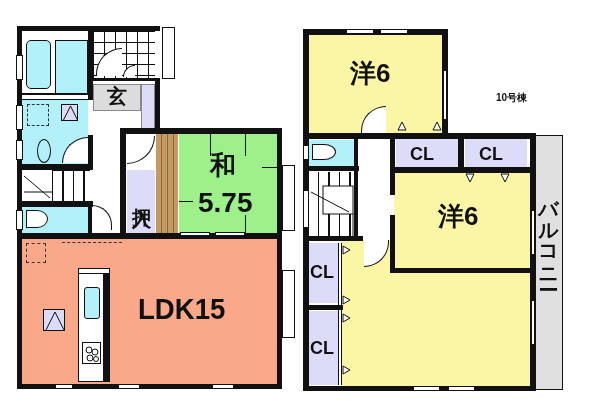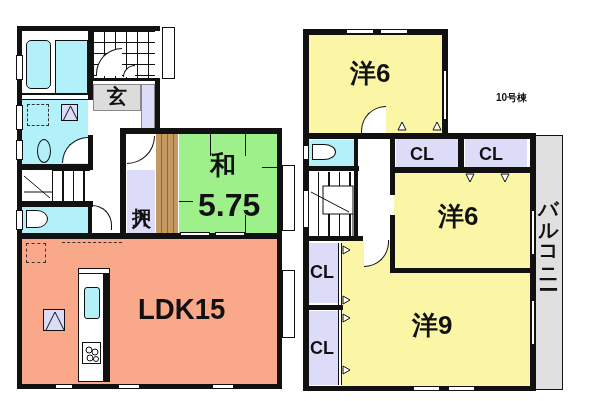--- a/index.html
+++ b/index.html
@@ -50,7 +50,7 @@
   <div class="abs" style="left:179px;top:201px;width:14px;height:0;border-top:1px solid #111;"></div>
   <div class="abs" style="left:245px;top:215px;width:0;height:19px;border-left:1px solid #111;"></div>
   <div class="room-label" style="left:210px;top:152px;font-size:26px;">和</div>
-  <div class="room-label" style="left:198px;top:189px;font-size:32px;">5.75</div>
+  <div class="room-label" style="left:198px;top:189px;font-size:28px;">5.75</div>
 
   <div class="abs" style="left:156px;top:134px;width:22px;height:100px;background:repeating-linear-gradient(90deg,#C49A62 0 5px,#8a6a3a 5px 6px);"></div>
 

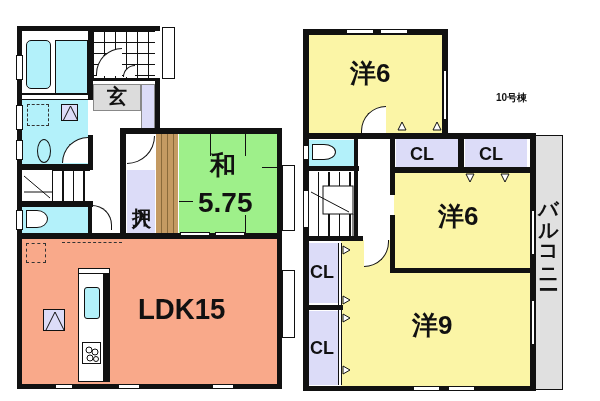--- a/index.html
+++ b/index.html
@@ -159,7 +159,6 @@
   <div class="abs" style="left:53px;top:240px;width:190px;height:146px;background:#FBF5A6;"></div>
   <div class="abs" style="left:106px;top:172px;width:137px;height:97px;background:#FBF5A6;"></div>
   <div class="room-label" style="left:150px;top:203px;font-size:26px;">洋6</div>
-  <div class="room-label" style="left:124px;top:312px;font-size:26px;">洋9</div>
   <div class="abs" style="left:76px;top:240px;width:25px;height:27px;border:1px solid #111;border-left:none;border-top:none;border-radius:0 0 25px 0;background:#fff;"></div>
 
   <div class="abs" style="left:21px;top:243px;width:30px;height:60px;background:#DCDCF8;"></div>

